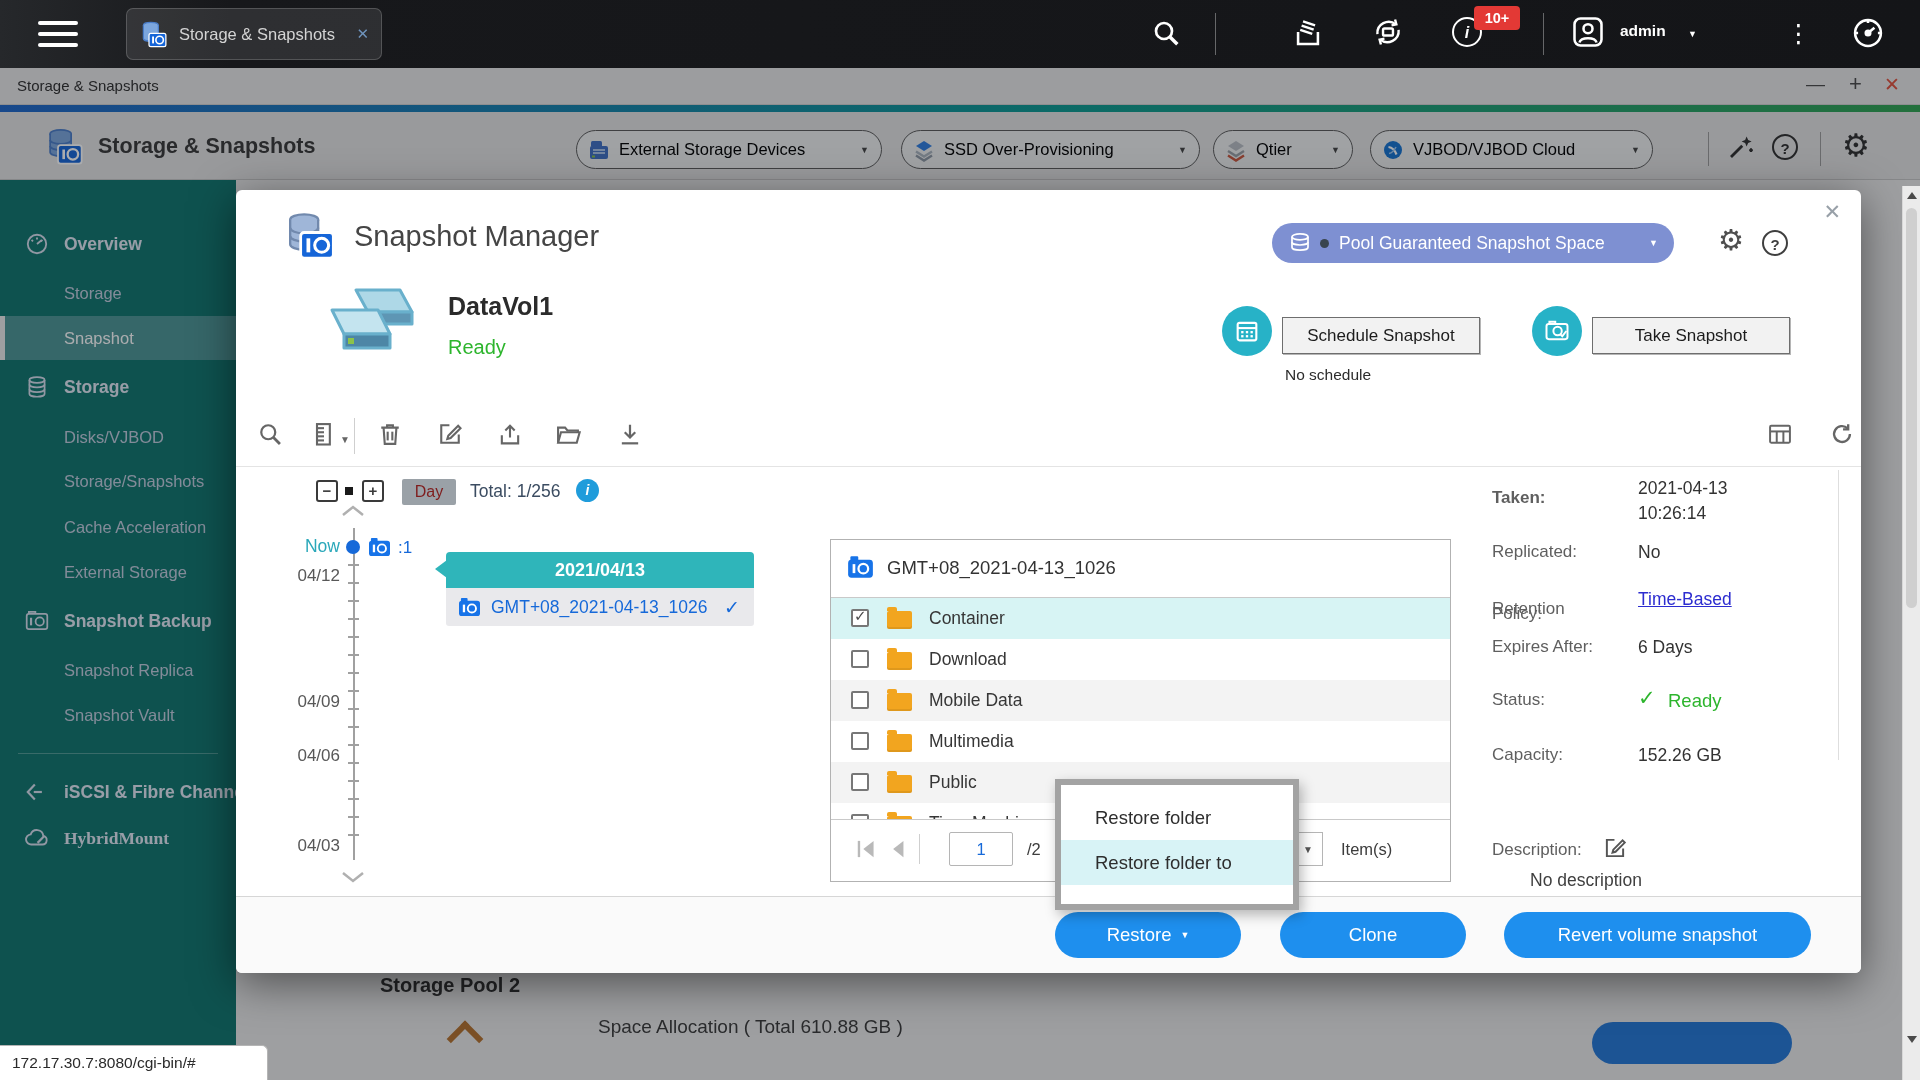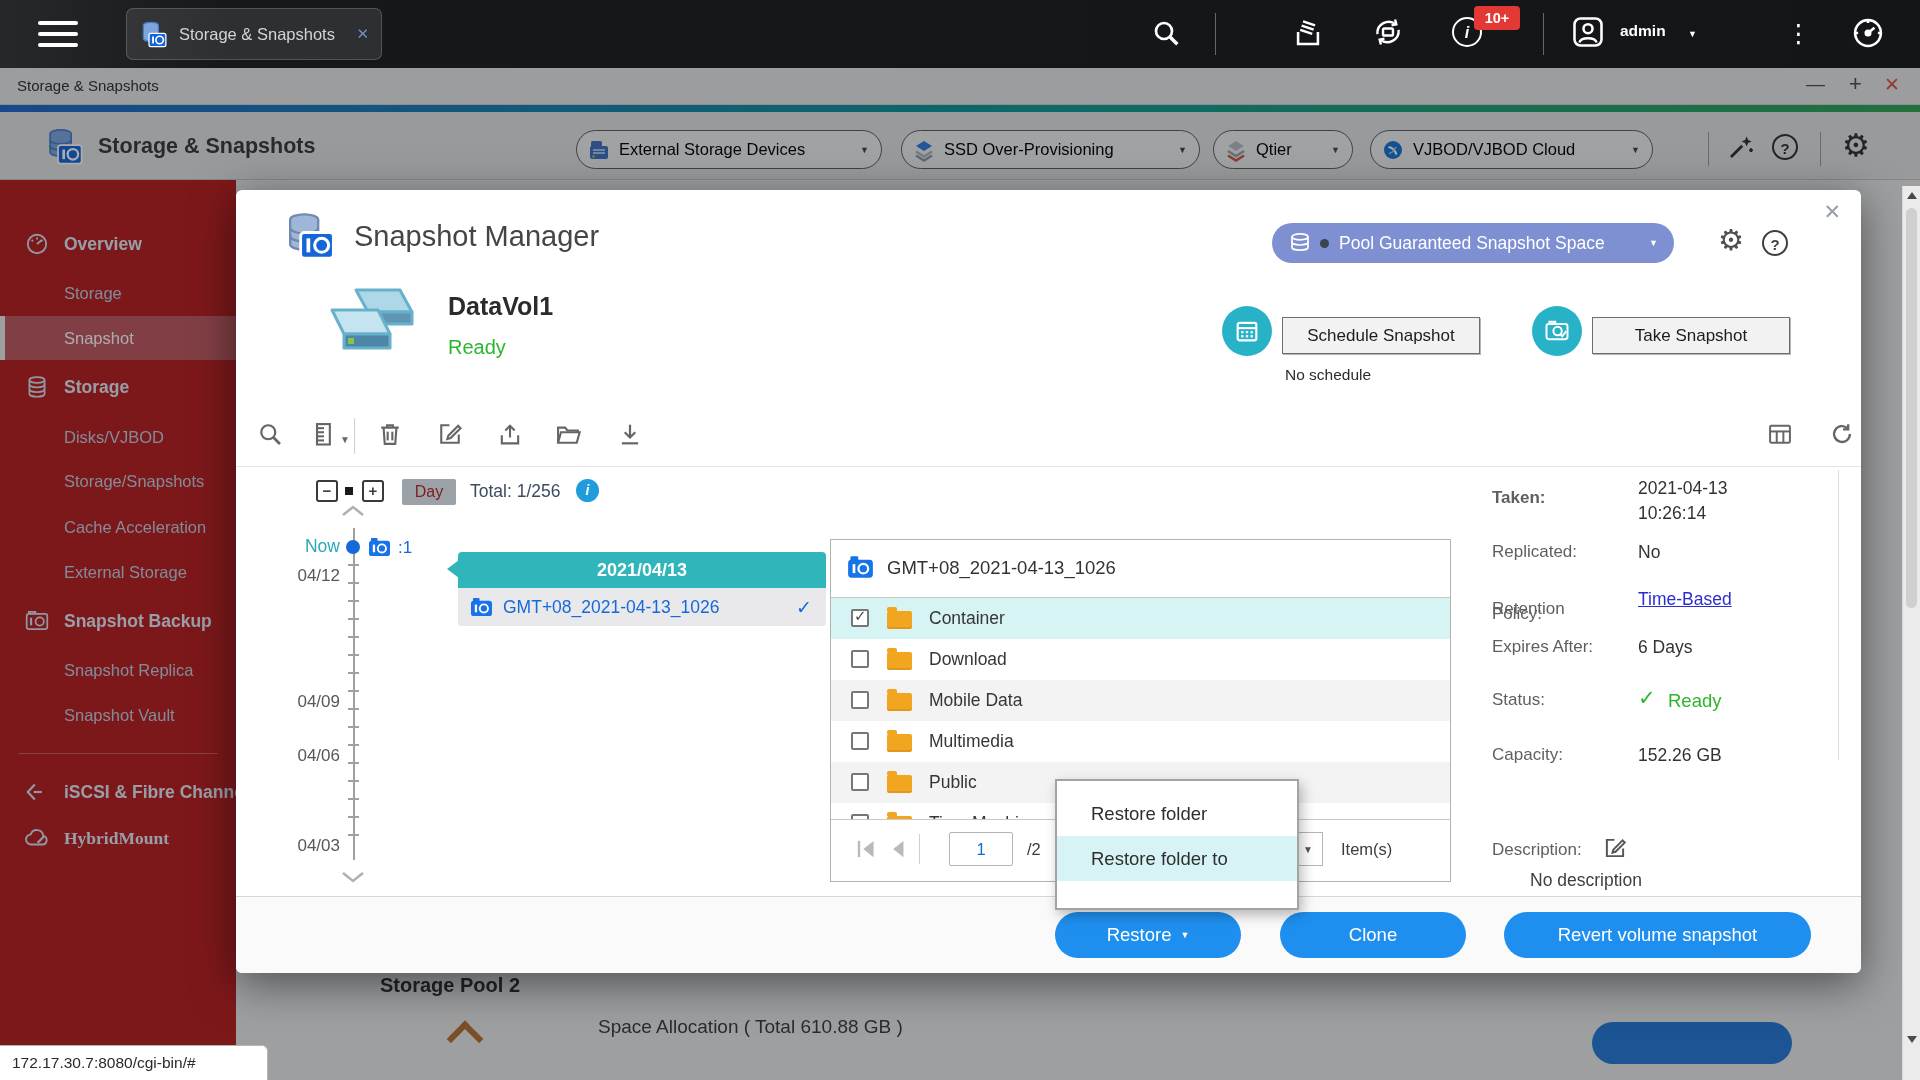--- a/index.html
+++ b/index.html
@@ -42,7 +42,7 @@
   .gearg{font-size:31px;color:#2f2f2f;line-height:32px;}
 
   
-  .sbar{left:0;top:180px;width:236px;height:900px;background:#b91c1c;overflow:hidden;z-index:1;}
+  .sbar{left:0;top:180px;width:236px;height:900px;background:#0f766e;overflow:hidden;z-index:1;}
   .sit{position:absolute;left:0;width:300px;height:44px;line-height:44px;color:#c2cddf;font-size:16.5px;
     white-space:nowrap;cursor:pointer;}
   .sit .ic{position:absolute;left:24px;top:9px;color:#d7dfee;}

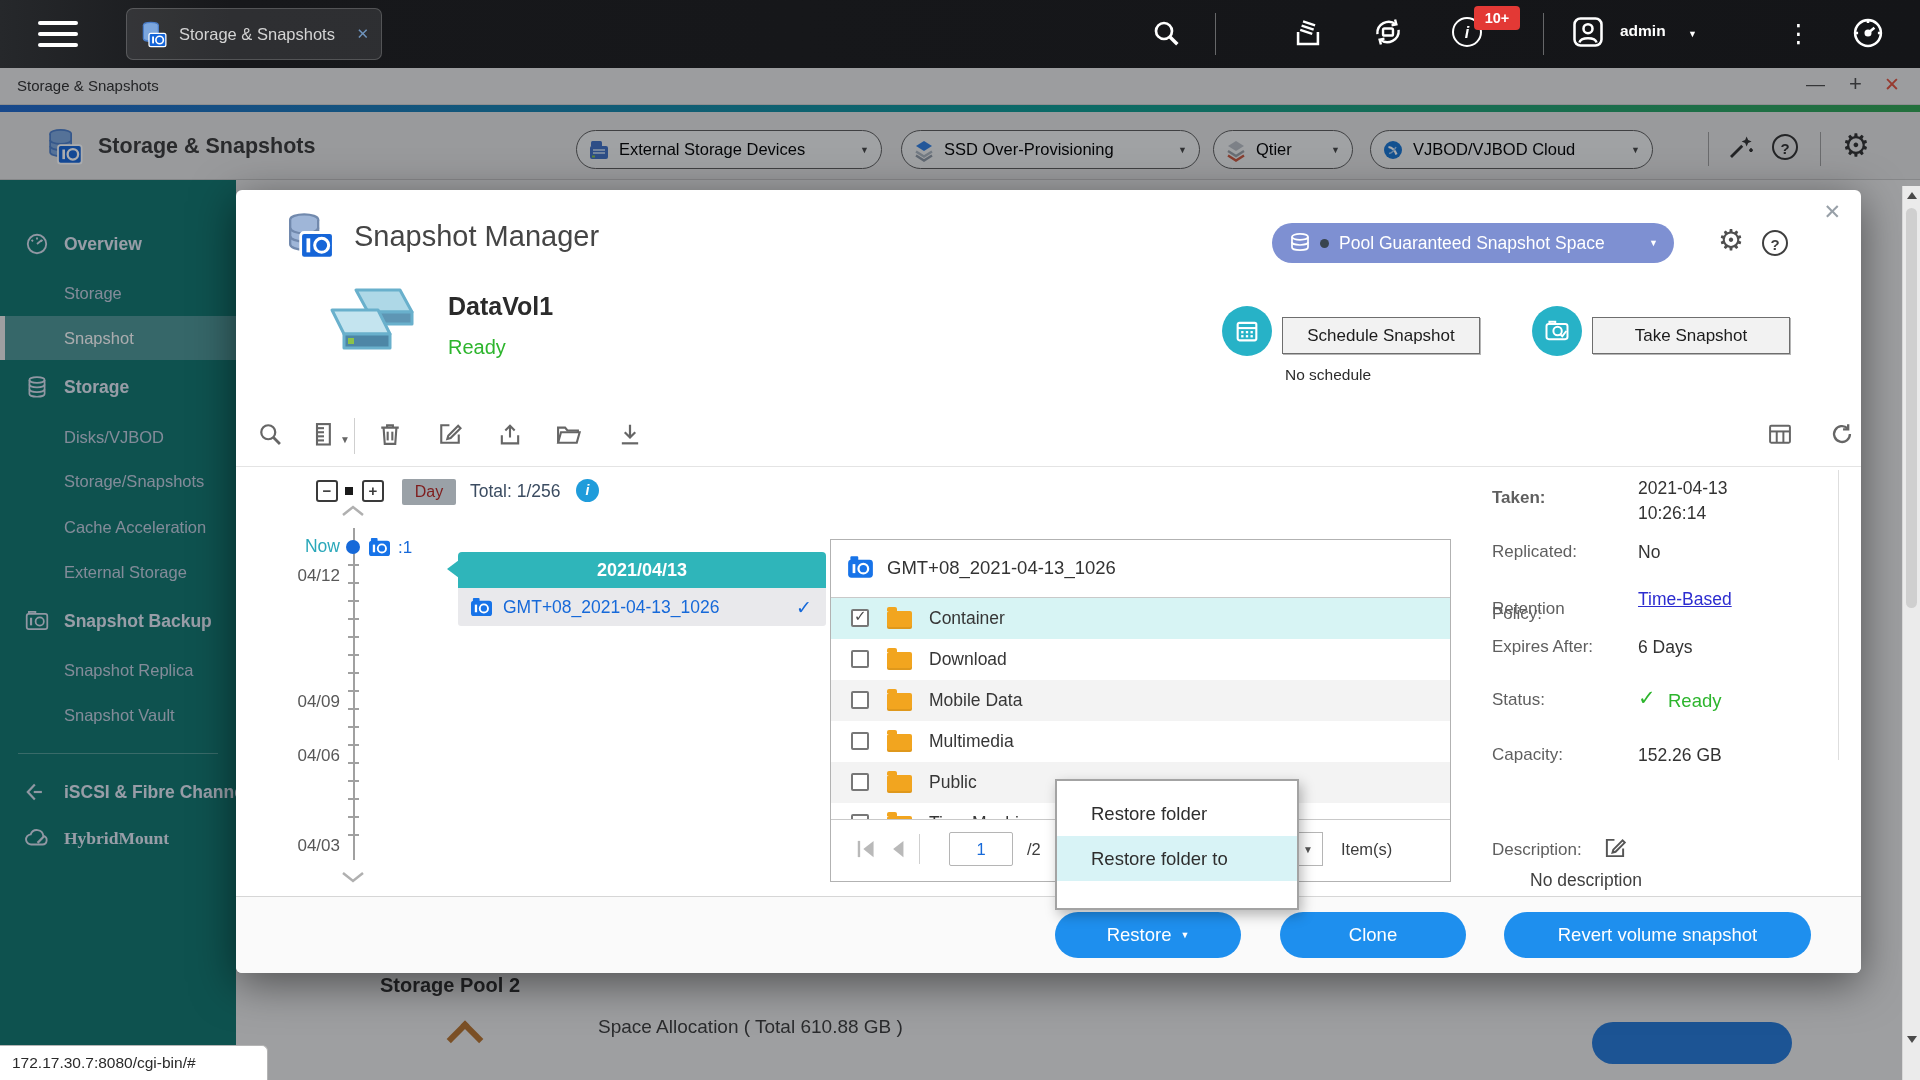--- a/index.html
+++ b/index.html
@@ -97,7 +97,7 @@
   .cnt1{left:162px;top:348px;color:#1669d9;font-size:17px;}
   .tdate{left:46px;width:58px;text-align:right;color:#585858;font-size:17px;}
   .chev{color:#b0b0b0;}
-  .card{left:222px;top:362px;width:368px;}
+  .card{left:210px;top:362px;width:308px;}
   .cardhd{height:36px;background:#2fb5ba;border-radius:4px 4px 0 0;color:#fff;font-weight:700;font-size:18px;
     text-align:center;line-height:36px;position:relative;}
   .cardhd::before{content:"";position:absolute;left:-11px;top:8px;border-top:9px solid transparent;

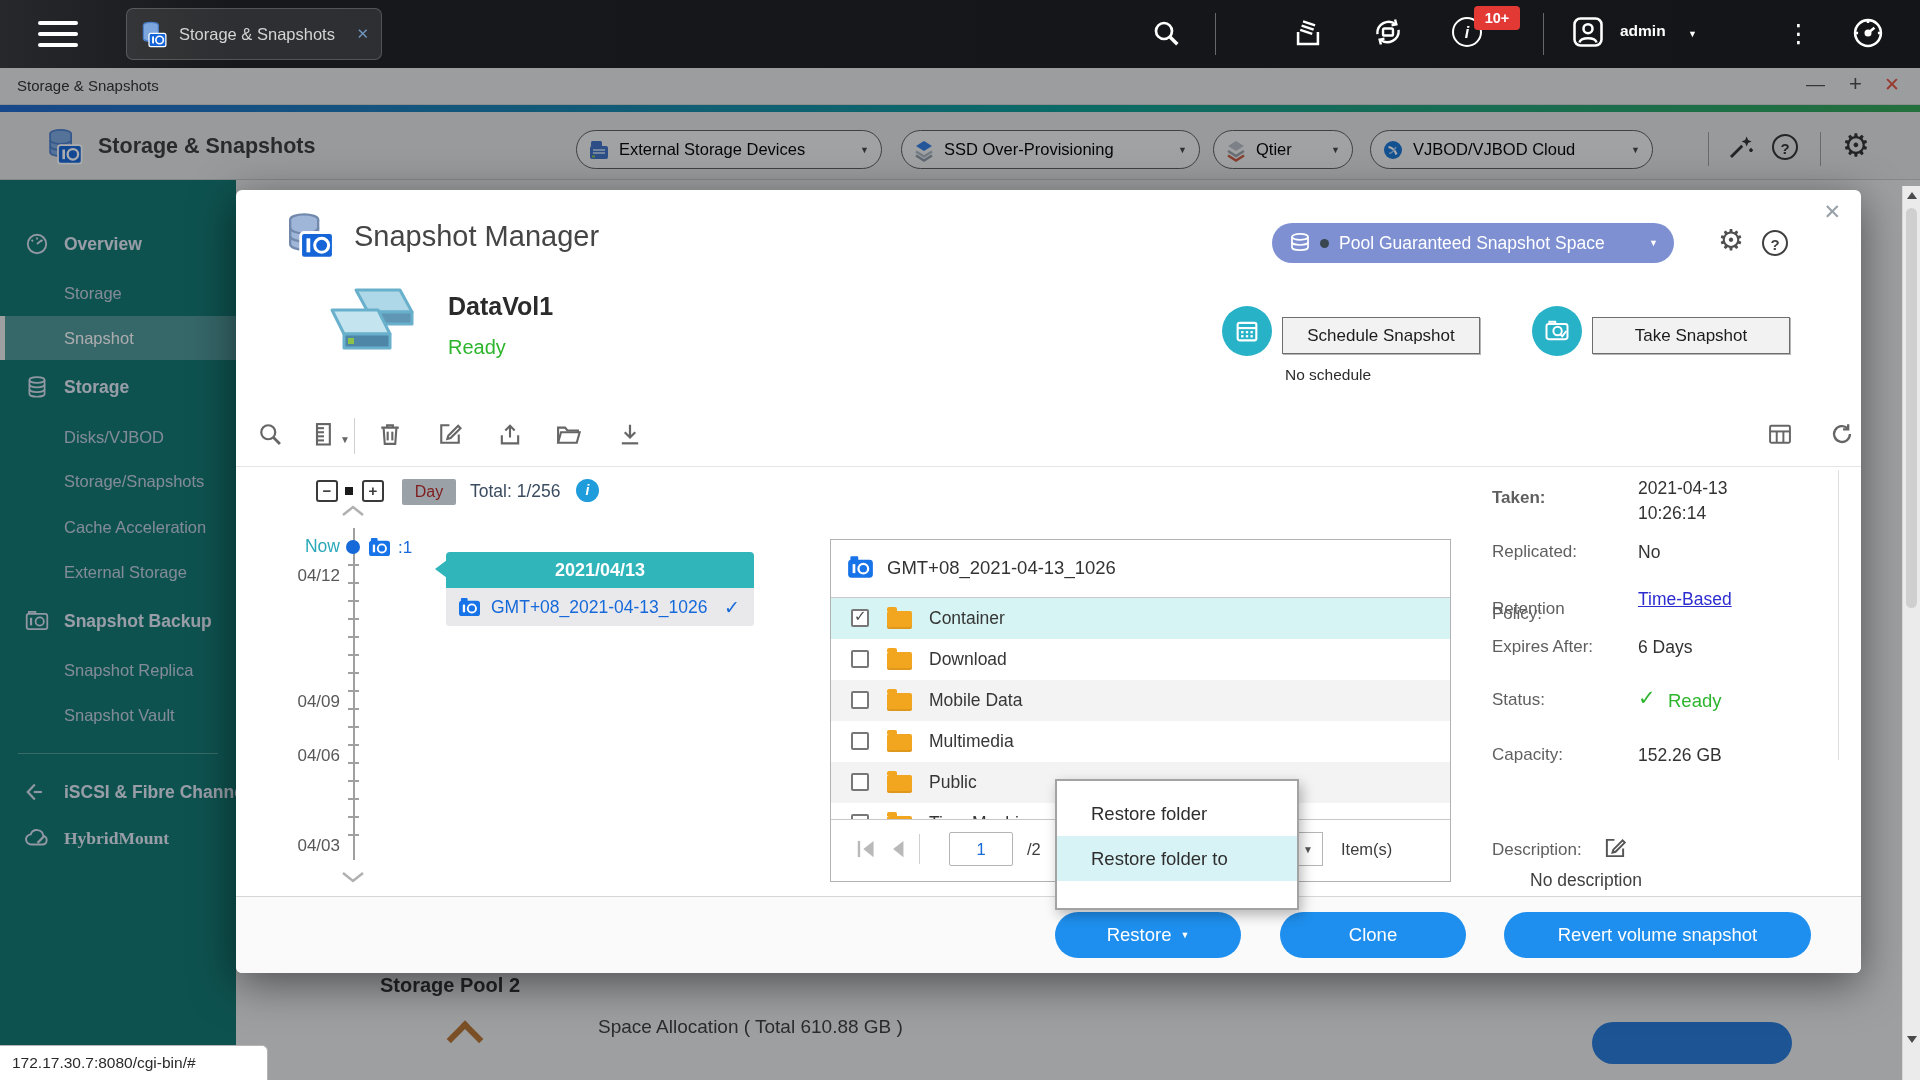--- a/index.html
+++ b/index.html
@@ -147,7 +147,7 @@
   .bluebtn .cr{font-size:9px;}
 
   
-  .ctx{left:1055px;top:779px;width:244px;height:131px;background:#fff;border:2px solid #a3a3a3;
+  .ctx{left:1055px;top:779px;width:244px;height:131px;background:#fff;border:6px solid #a3a3a3;
     box-shadow:3px 5px 12px rgba(0,0,0,.28);z-index:140;box-sizing:border-box;}
   .ctxit{position:absolute;left:0;width:100%;height:45px;line-height:45px;padding-left:34px;font-size:18.5px;
     color:#2e2e2e;box-sizing:border-box;cursor:pointer;}

